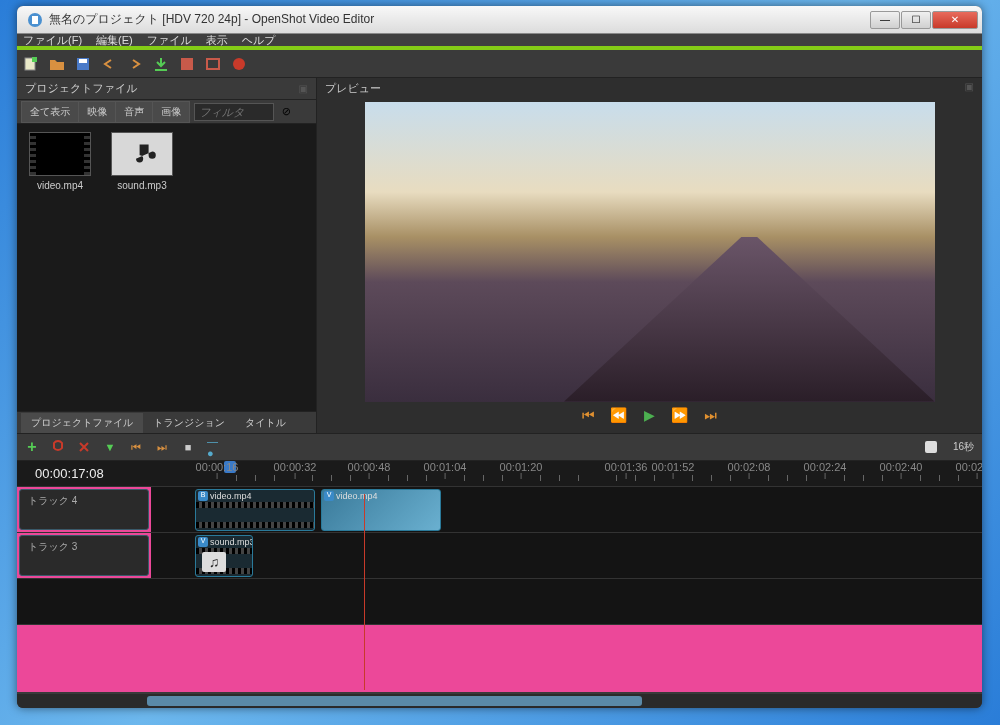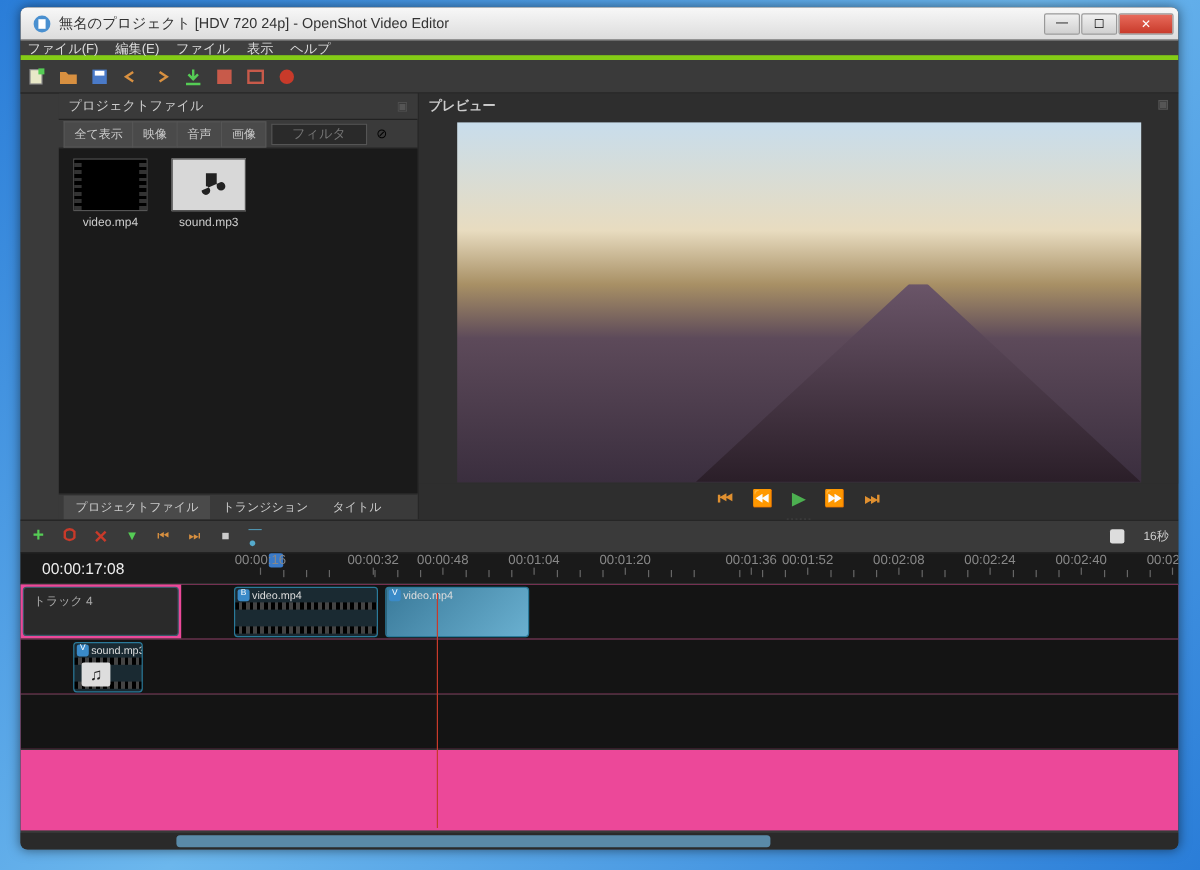--- a/index.html
+++ b/index.html
@@ -18,7 +18,7 @@
   .main-row { display:flex; height:355px; }
   .panel { display:flex; flex-direction:column; }
   .panel-header { height:22px; background:#3a3a3a; color:#ccc; padding:3px 8px; border-bottom:1px solid #222; display:flex; align-items:center; justify-content:space-between;}
-  .left-panel { width:300px; border-right:1px solid #222;margin-left:32px; }
+  .left-panel { width:300px; border-right:1px solid #222; }
   .file-tabs { height:24px; display:flex; align-items:center; padding:2px 4px; gap:0; border-bottom:1px solid #222;}
   .file-tab { background:#4a4a4a; color:#ccc; padding:3px 8px; border:1px solid #555; border-right:none; cursor:pointer; font-size:10px;}
   .file-tab:last-of-type{border-right:1px solid #555;}

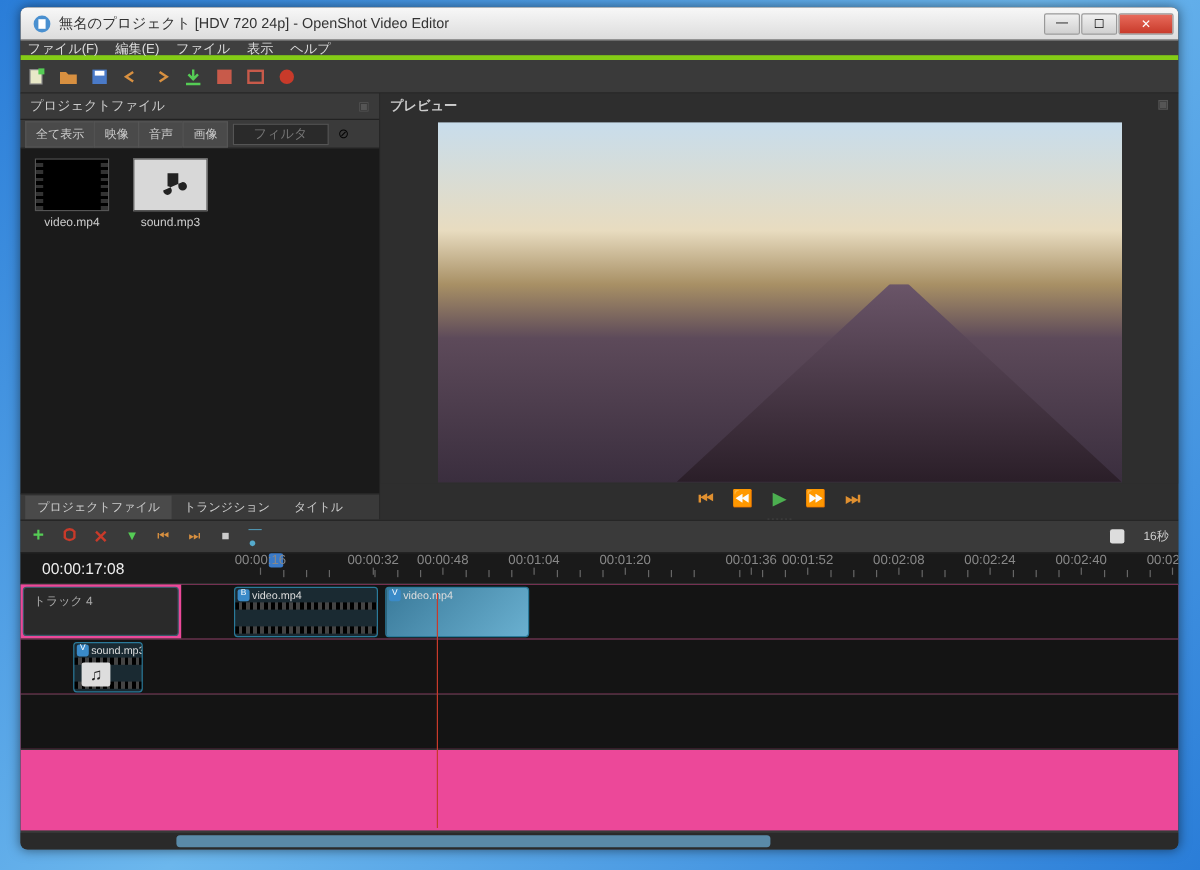--- a/index.html
+++ b/index.html
@@ -32,7 +32,7 @@
   .bottom-tabs { height:22px; display:flex; align-items:center; padding:0 4px; background:#3a3a3a; border-top:1px solid #222;}
   .bottom-tab { color:#ccc; padding:3px 10px; cursor:pointer; font-size:10px;}
   .bottom-tab.active { background:#4a4a4a;}
-  .preview-panel { flex:1; background:#2e2e2e; display:flex; flex-direction:column;font-weight:bold;}
+  .preview-panel { flex:1; background:#2e2e2e; display:flex; flex-direction:column;}
   .preview-header { height:22px; color:#ccc; padding:3px 8px; display:flex; justify-content:space-between;}
   .preview-area { flex:1; display:flex; align-items:center; justify-content:center; background:#2e2e2e;}
   .preview-image { width:570px; height:300px; background: linear-gradient(to bottom, #c8ddec 0%, #e8dcc0 30%, #a89065 45%, #5d4a5a 60%, #3a2e3e 100%); position:relative; overflow:hidden;}

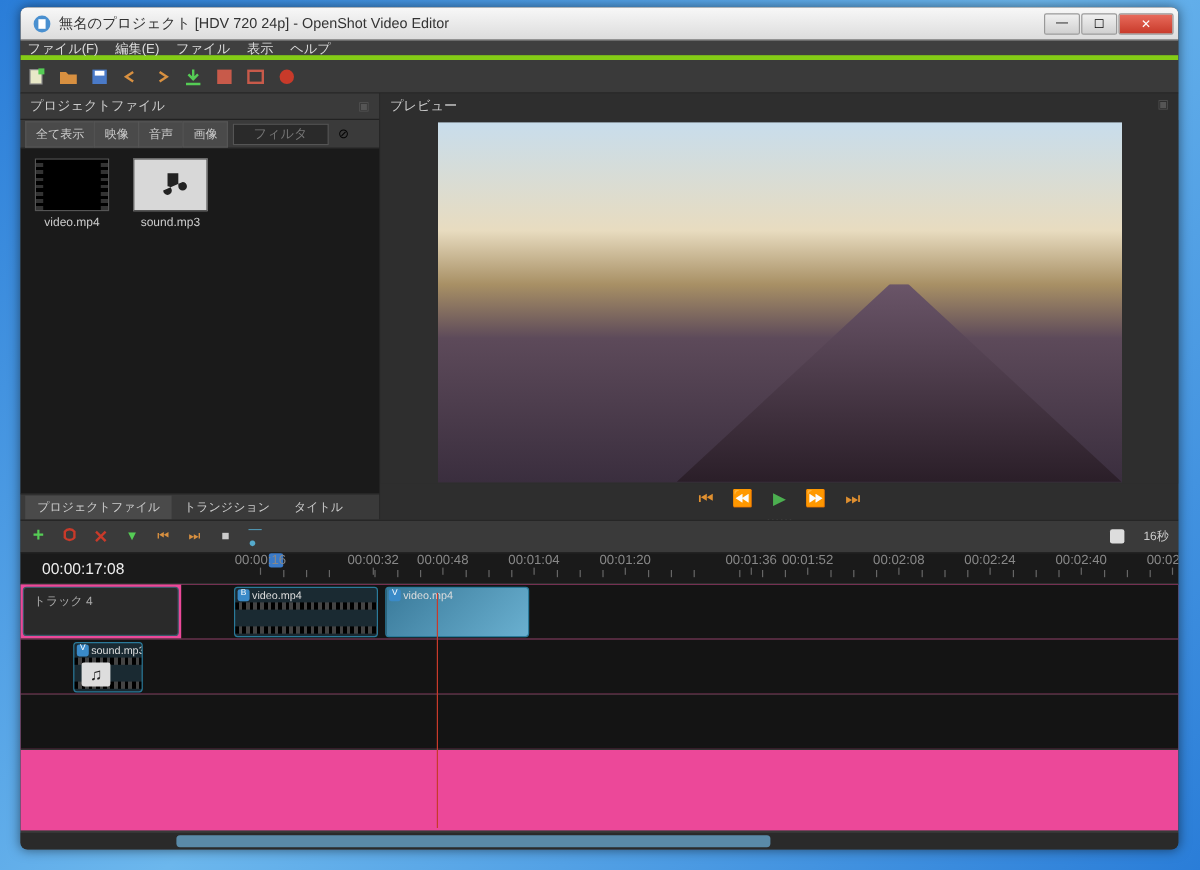--- a/index.html
+++ b/index.html
@@ -22,7 +22,7 @@
   .file-tabs { height:24px; display:flex; align-items:center; padding:2px 4px; gap:0; border-bottom:1px solid #222;}
   .file-tab { background:#4a4a4a; color:#ccc; padding:3px 8px; border:1px solid #555; border-right:none; cursor:pointer; font-size:10px;}
   .file-tab:last-of-type{border-right:1px solid #555;}
-  .filter-input { background:#2a2a2a; border:1px solid #555; color:#aaa; padding:2px 16px; width:80px; margin-left:4px;}
+  .filter-input { background:#2a2a2a; border:1px solid #555; color:#aaa; padding:2px 4px; width:80px; margin-left:4px;font-style:italic;}
   .file-area { flex:1; background:#1a1a1a; padding:8px; display:flex; gap:12px; align-content:flex-start; flex-wrap:wrap;}
   .file-item { width:70px; display:flex; flex-direction:column; align-items:center; color:#ccc;}
   .file-thumb { width:62px; height:44px; background:#000; border:1px solid #555; position:relative; display:flex; align-items:center; justify-content:center;}

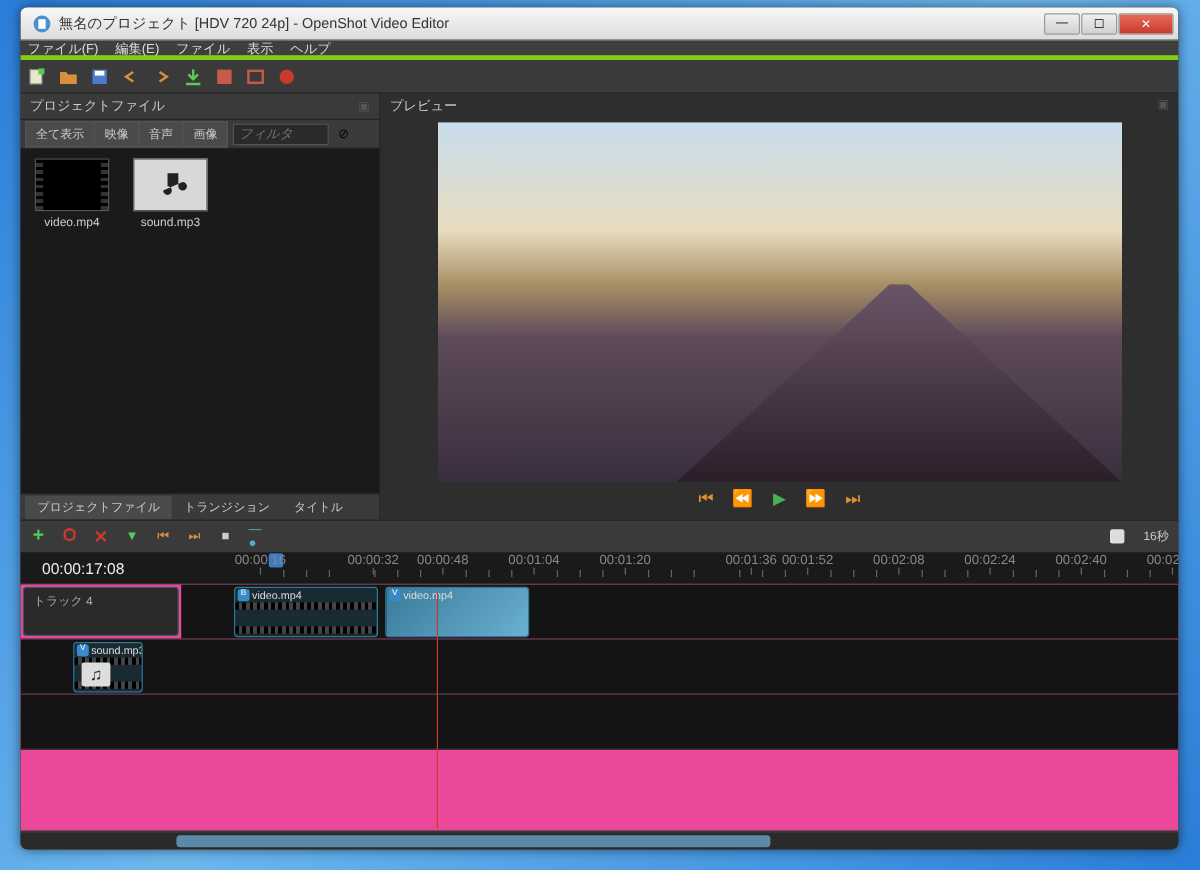--- a/index.html
+++ b/index.html
@@ -236,7 +236,7 @@
         <div class="tick-line" style="position: absolute; left: 89px; top: 14px;"></div>
         <div class="tick-line" style="position: absolute; left: 108px; top: 14px;"></div>
         <div class="tick-line" style="position: absolute; left: 127px; top: 14px;"></div>
-        <div class="tick" style="left: 164px;">
+        <div class="tick" style="left: 148px;">
           <div>00:00:32</div>
           <div class="tick-line"></div>
         </div>

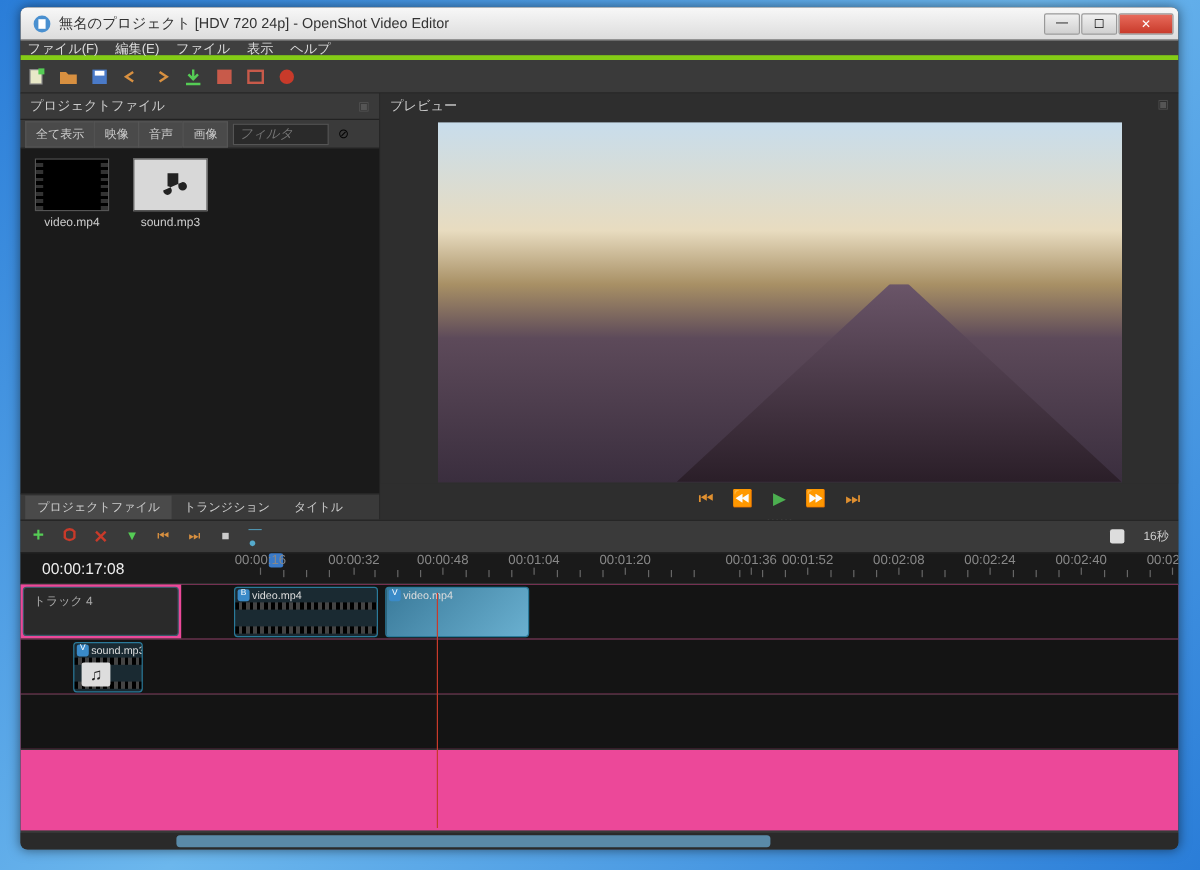--- a/index.html
+++ b/index.html
@@ -323,6 +323,7 @@
         </div>
       </div>
       <div class="track">
+        <div class="track-header">トラック 3</div>
         <div class="track-lane">
           <div class="clip audio-clip" style="left: 44px; width: 58px;">
             <div class="clip-marker">V</div>

